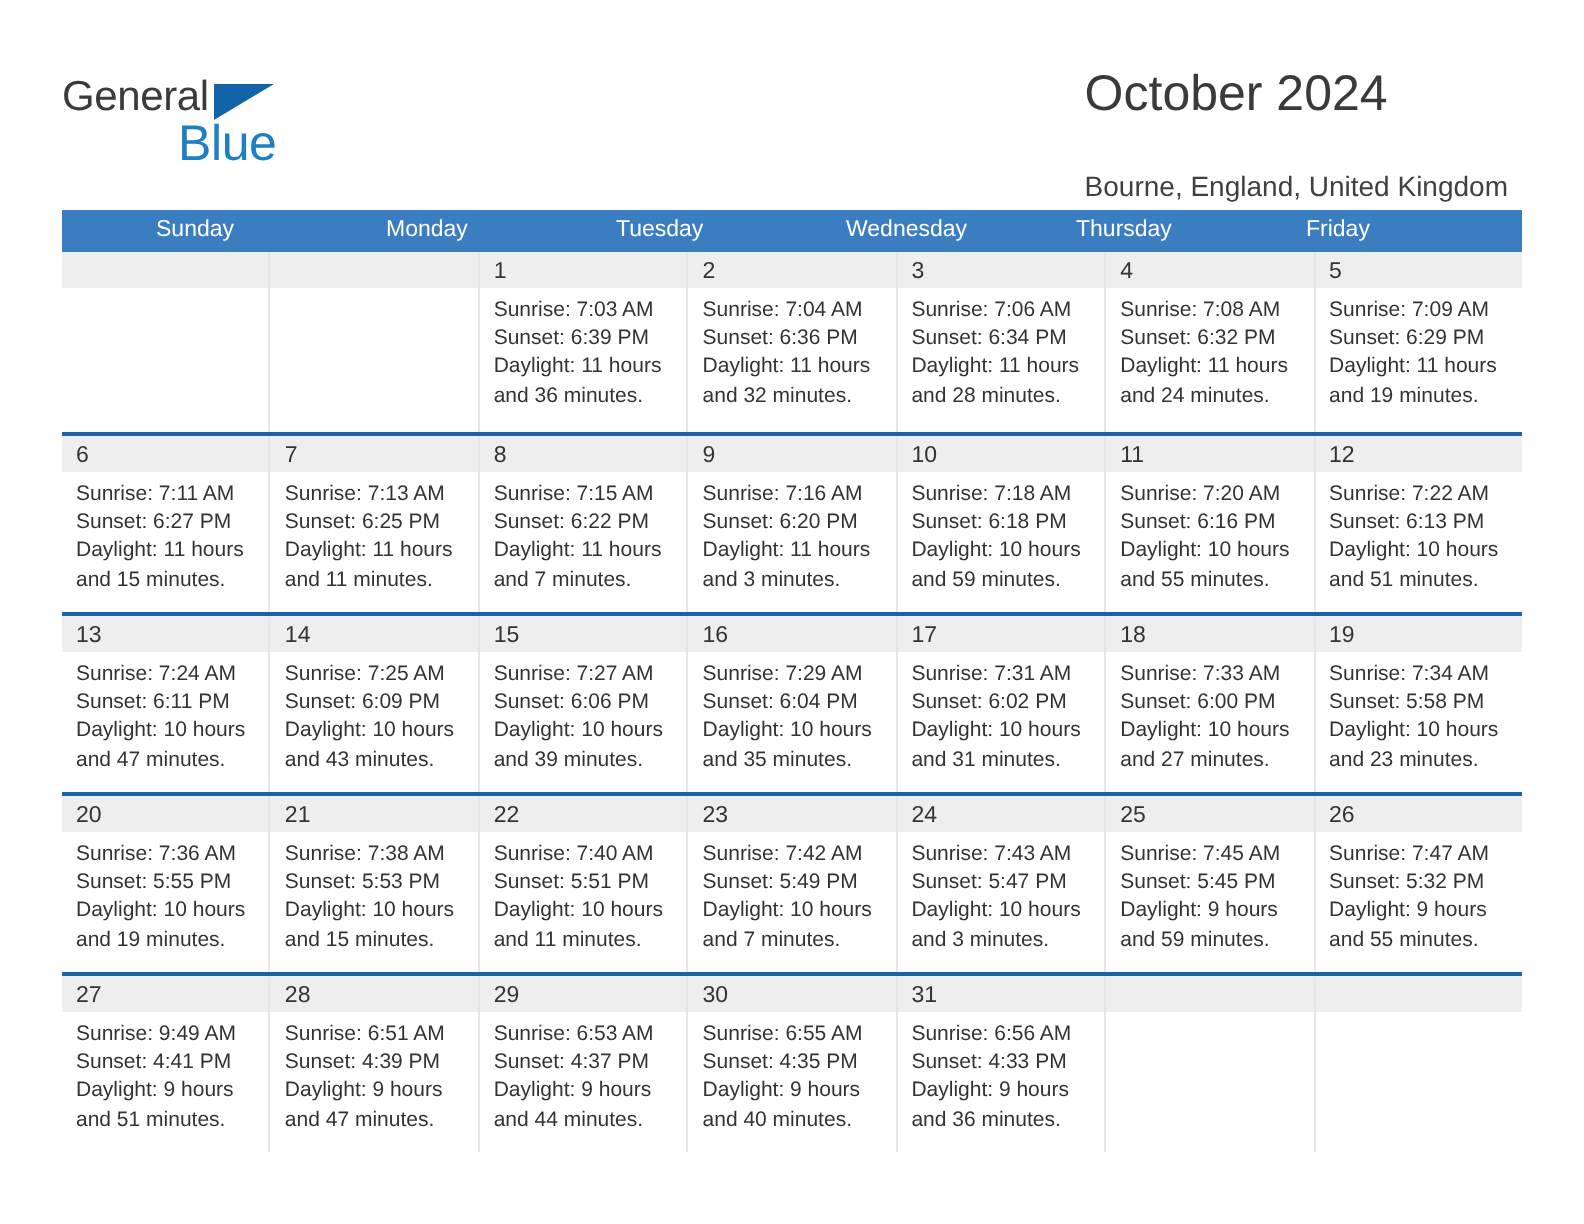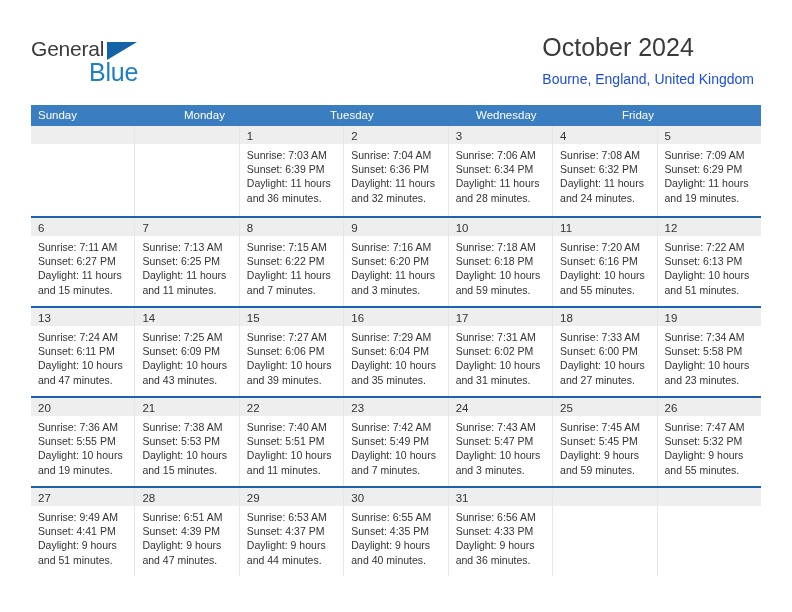--- a/index.html
+++ b/index.html
@@ -79,9 +79,9 @@
     white-space: nowrap;
   }
   .cal-subtitle {
-    margin-top: 9px;
+    margin-top: 23px;
     font-size: 14px;
-    color: #1d4ed8;
+    color: #404040;
     line-height: 17px;
     white-space: nowrap;
   }

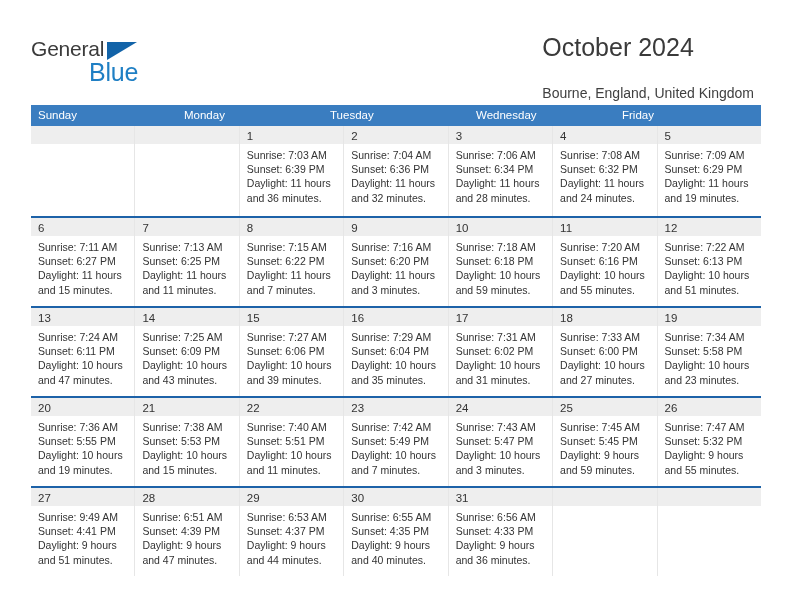--- a/index.html
+++ b/index.html
@@ -98,6 +98,7 @@
     display: flex;
     background: #3a7dc0;
     height: 21px;
+    padding-left: 40px;
   }
   .dow-cell {
     flex: 1 1 0;

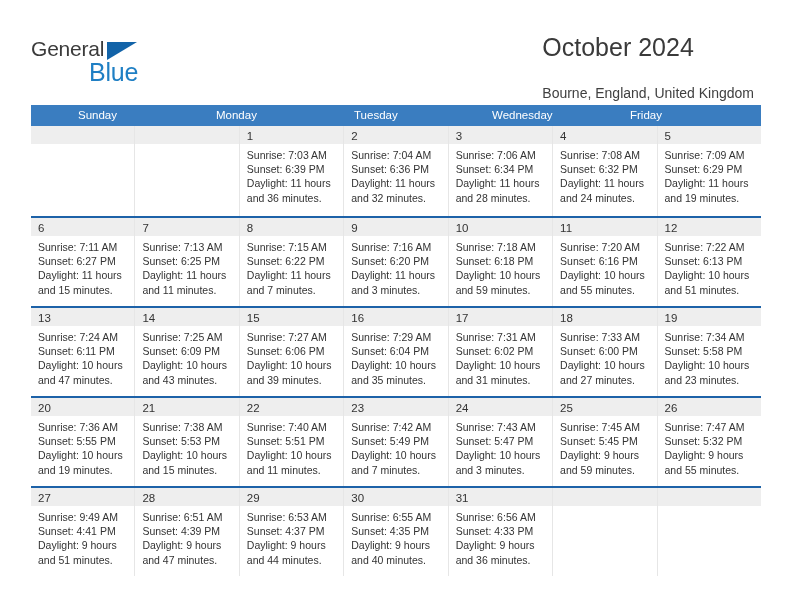--- a/index.html
+++ b/index.html
@@ -184,6 +184,7 @@
         <div class="dow-cell">Monday</div>
         <div class="dow-cell">Tuesday</div>
         <div class="dow-cell">Wednesday</div>
+        <div class="dow-cell">Thursday</div>
         <div class="dow-cell">Friday</div>
       </div>
     <div id="weeks-container">

